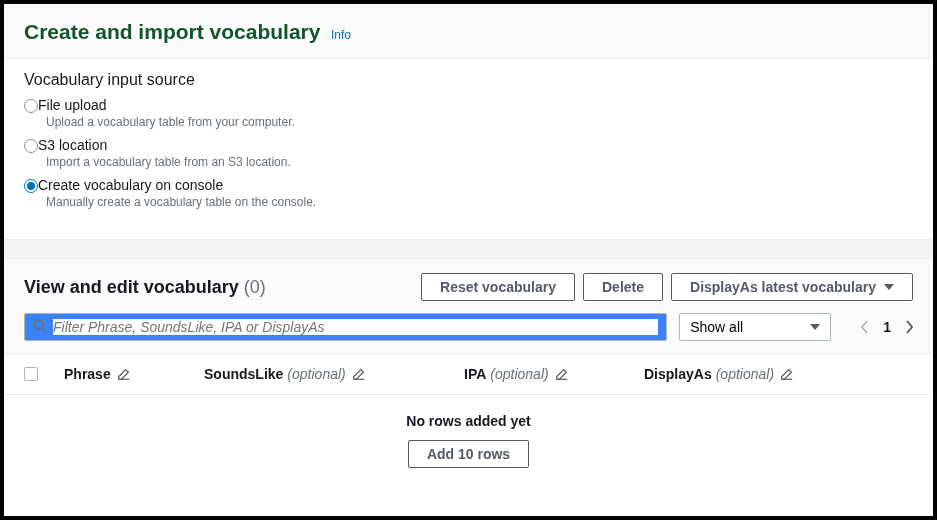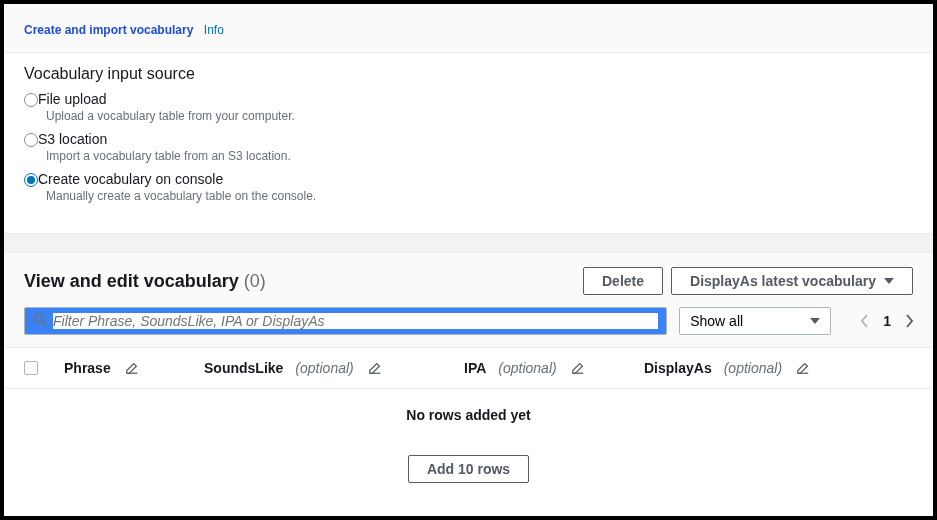--- a/index.html
+++ b/index.html
@@ -24,9 +24,9 @@
     background: #fafafa;
   }
   .panel-header h1 {
-    font-size: 12px;
+    font-size: 21px;
     font-weight: 700;
-    color: #1d4ed8;
+    color: #14532d;
     display: inline;
   }
   .info-link {

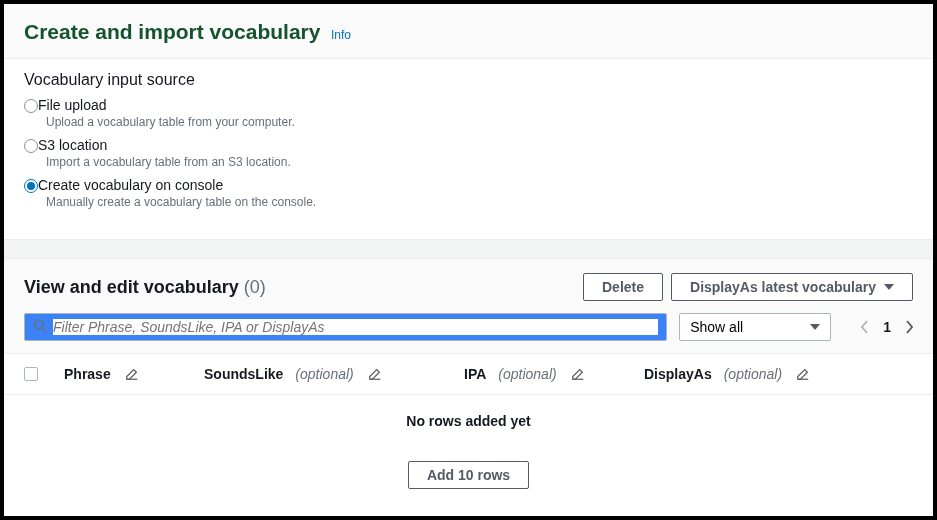--- a/index.html
+++ b/index.html
@@ -242,6 +242,9 @@
         <span class="count">(0)</span>
       </div>
       <div class="btn-row">
+        <button class="btn">
+            <span>Reset vocabulary</span>
+          </button>
         <button class="btn">
             <span>Delete</span>
           </button>

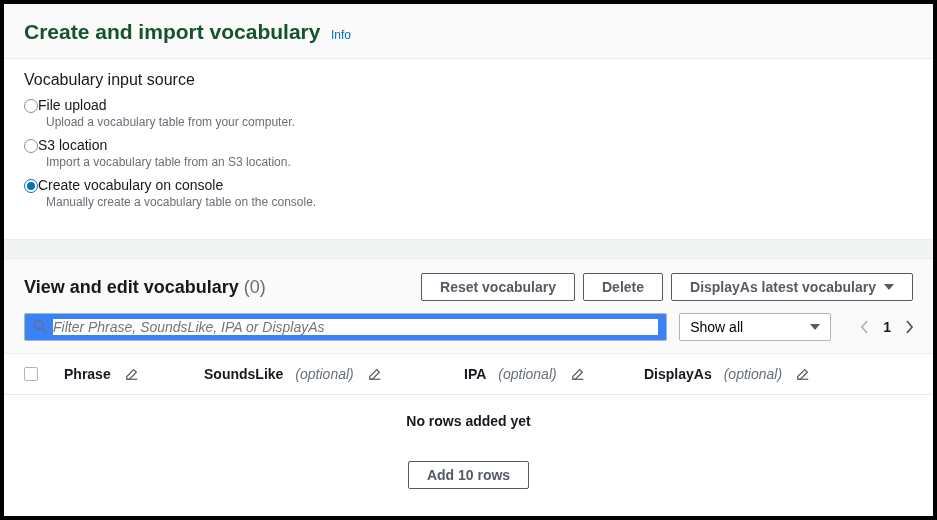--- a/index.html
+++ b/index.html
@@ -183,7 +183,7 @@
     border-radius: 2px;
     background:#fff;
   }
-  .col { display:flex; align-items:center; gap:12px; font-weight:700; }
+  .col { display:flex; align-items:center; gap:4px; font-weight:700; }
   .col .optional { color: #687078; font-style: italic; font-weight:400; }
   .col .edit-icon { margin-left: 2px; }
   .c-phrase    { width: 140px; }

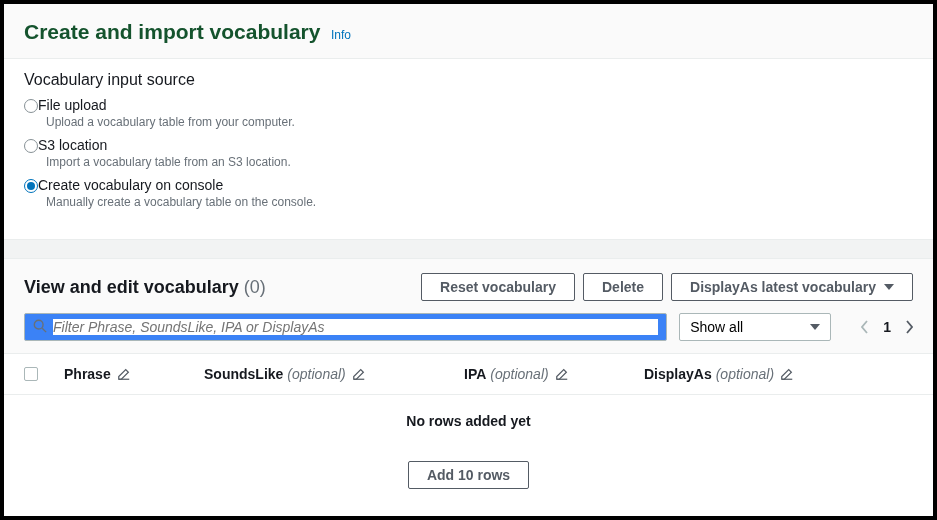--- a/index.html
+++ b/index.html
@@ -195,7 +195,7 @@
     text-align: center;
     padding: 18px 0 24px 0;
   }
-  .empty-msg { font-size: 14px; color: #16191f; font-weight: 600; margin-bottom: 32px; }
+  .empty-msg { font-size: 14px; color: #16191f; font-weight: 600; margin-bottom: 11px; }
   .empty-area .btn { display: inline-flex; }
 
   svg { display: block; }

